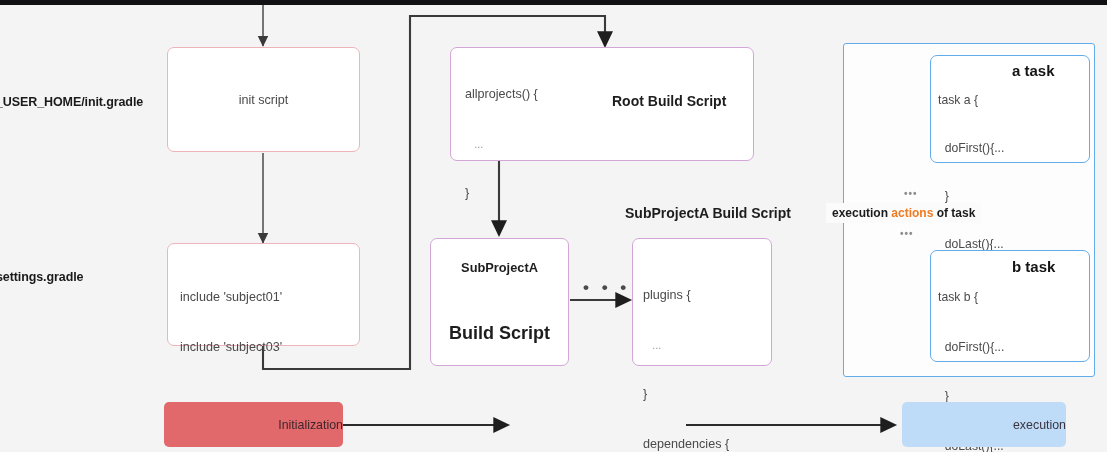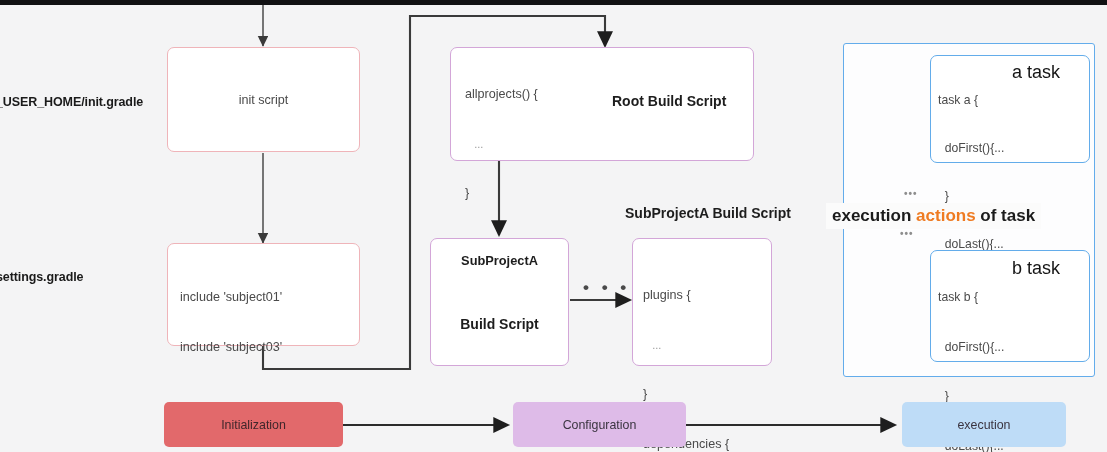--- a/index.html
+++ b/index.html
@@ -34,7 +34,7 @@
   .code .dots{color:#9a9a9a;font-size:11px;}
 
   .boxtitle{position:absolute;font-weight:bold;font-size:14px;color:#1d1d1d;white-space:nowrap;}
-  .boxtitle-lg{position:absolute;font-weight:normal;font-size:18px;color:#151515;white-space:nowrap;}
+  .boxtitle-lg{position:absolute;font-weight:bold;font-size:15px;color:#151515;white-space:nowrap;}
 
   .dots3{position:absolute;color:#4a4a4a;font-size:17px;letter-spacing:4px;font-weight:bold;}
   .dots-sm{position:absolute;color:#8d8d8d;font-size:10px;letter-spacing:1px;font-weight:bold;}

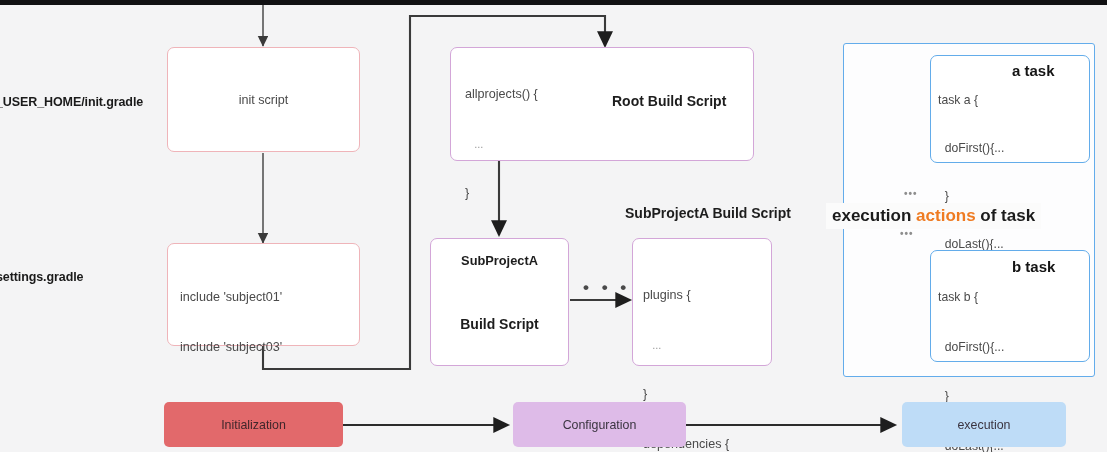--- a/index.html
+++ b/index.html
@@ -40,7 +40,7 @@
   .dots-sm{position:absolute;color:#8d8d8d;font-size:10px;letter-spacing:1px;font-weight:bold;}
 
   .exec-label{position:absolute;background:#fbfbfb;padding:3px 6px;font-weight:bold;
-     font-size:17px;color:#1b1b1b;white-space:nowrap;}
+     font-size:12px;color:#1b1b1b;white-space:nowrap;}
   .exec-label .accent{color:#ef7b22;}
 
   .phase{position:absolute;box-sizing:border-box;border-radius:5px;

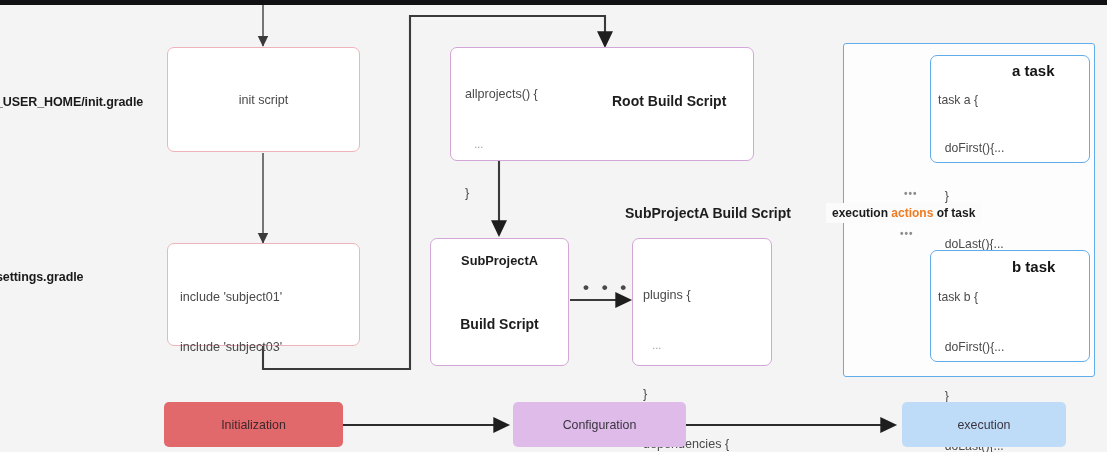--- a/index.html
+++ b/index.html
@@ -107,7 +107,7 @@
   <div class="boxtitle" style="left:612px;top:93px;">Root Build Script</div>
 
   <div class="box box-purple" style="left:430px;top:238px;width:139px;height:128px;"></div>
-  <div class="centered" style="left:430px;top:228px;width:139px;height:128px;flex-direction:column;gap:48px;">
+  <div class="centered" style="left:430px;top:238px;width:139px;height:128px;flex-direction:column;gap:48px;">
     <div class="" style="font-weight:bold;font-size:12.8px;color:#1d1d1d;">SubProjectA</div>
     <div style="font-weight:bold;font-size:14px;color:#1d1d1d;text-align:center;">Build Script</div>
   </div>

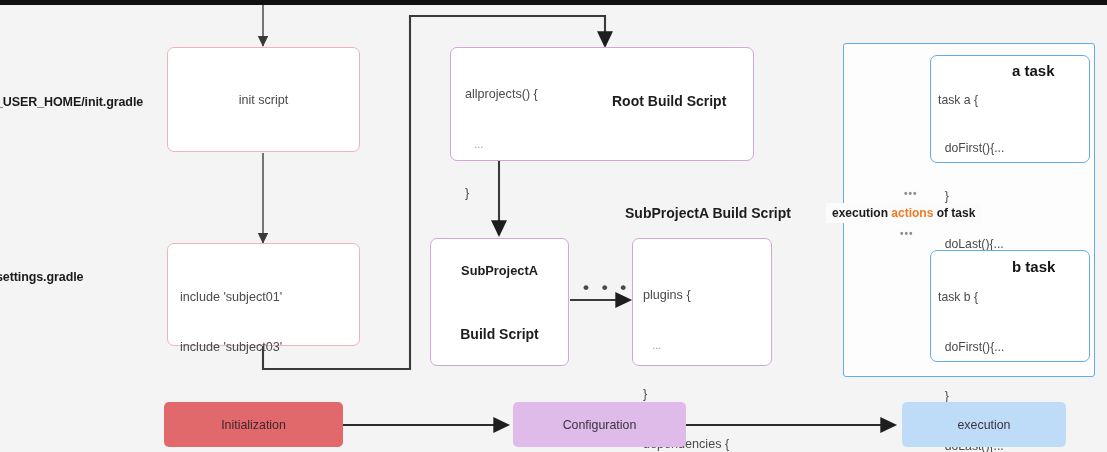--- a/index.html
+++ b/index.html
@@ -109,7 +109,7 @@
   <div class="box box-purple" style="left:430px;top:238px;width:139px;height:128px;"></div>
   <div class="centered" style="left:430px;top:238px;width:139px;height:128px;flex-direction:column;gap:48px;">
     <div class="" style="font-weight:bold;font-size:12.8px;color:#1d1d1d;">SubProjectA</div>
-    <div style="font-weight:bold;font-size:14px;color:#1d1d1d;text-align:center;">Build Script</div>
+    <div style="font-weight:bold;font-size:18px;color:#1d1d1d;text-align:center;">Build Script</div>
   </div>
 
   <div class="dots3" style="left:583px;top:278px;">• • •</div>

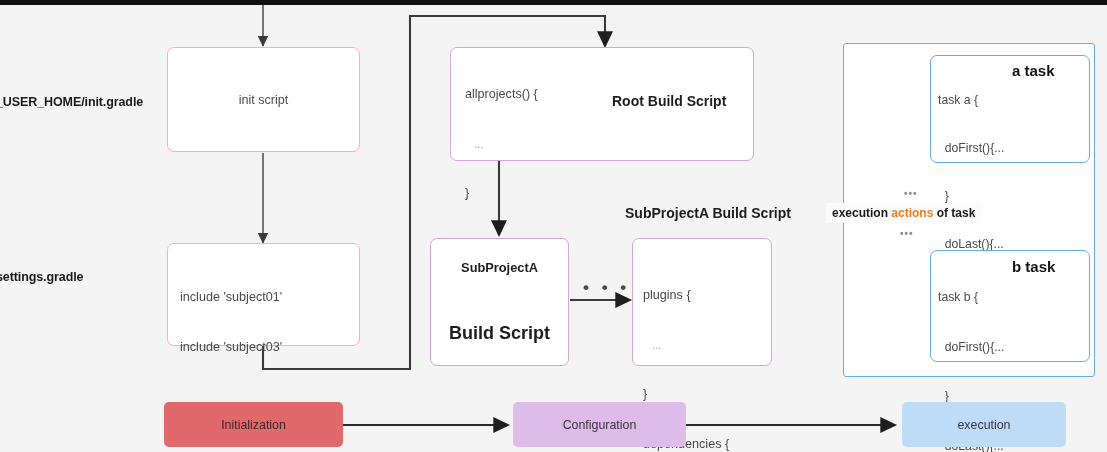--- a/index.html
+++ b/index.html
@@ -44,7 +44,7 @@
   .exec-label .accent{color:#ef7b22;}
 
   .phase{position:absolute;box-sizing:border-box;border-radius:5px;
-     display:flex;align-items:center;justify-content:center;
+     display:flex;align-items:center;justify-content:flex-end;
      font-size:12.4px;color:#3a3440;}
   .phase-init{color:#40262b;}
 </style>

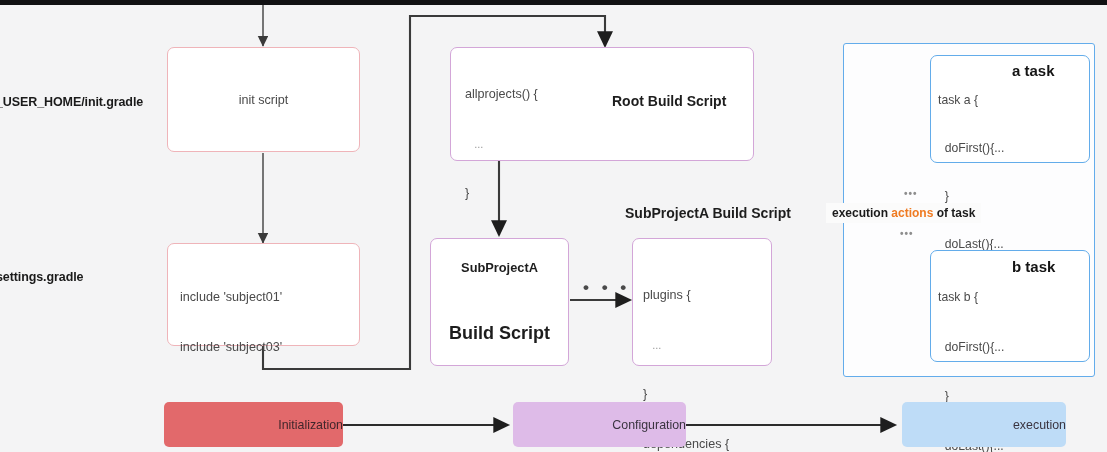--- a/index.html
+++ b/index.html
@@ -157,9 +157,6 @@
   <div class="phase phase-init" style="left:164px;top:402px;width:179px;height:45px;background:#e2696b;">
     <span>Initialization</span>
   </div>
-  <div class="phase" style="left:513px;top:402px;width:173px;height:45px;background:#debbe8;">
-    <span>Configuration</span>
-  </div>
   <div class="phase" style="left:902px;top:402px;width:164px;height:45px;background:#bedcf7;">
     <span>execution</span>
   </div>

